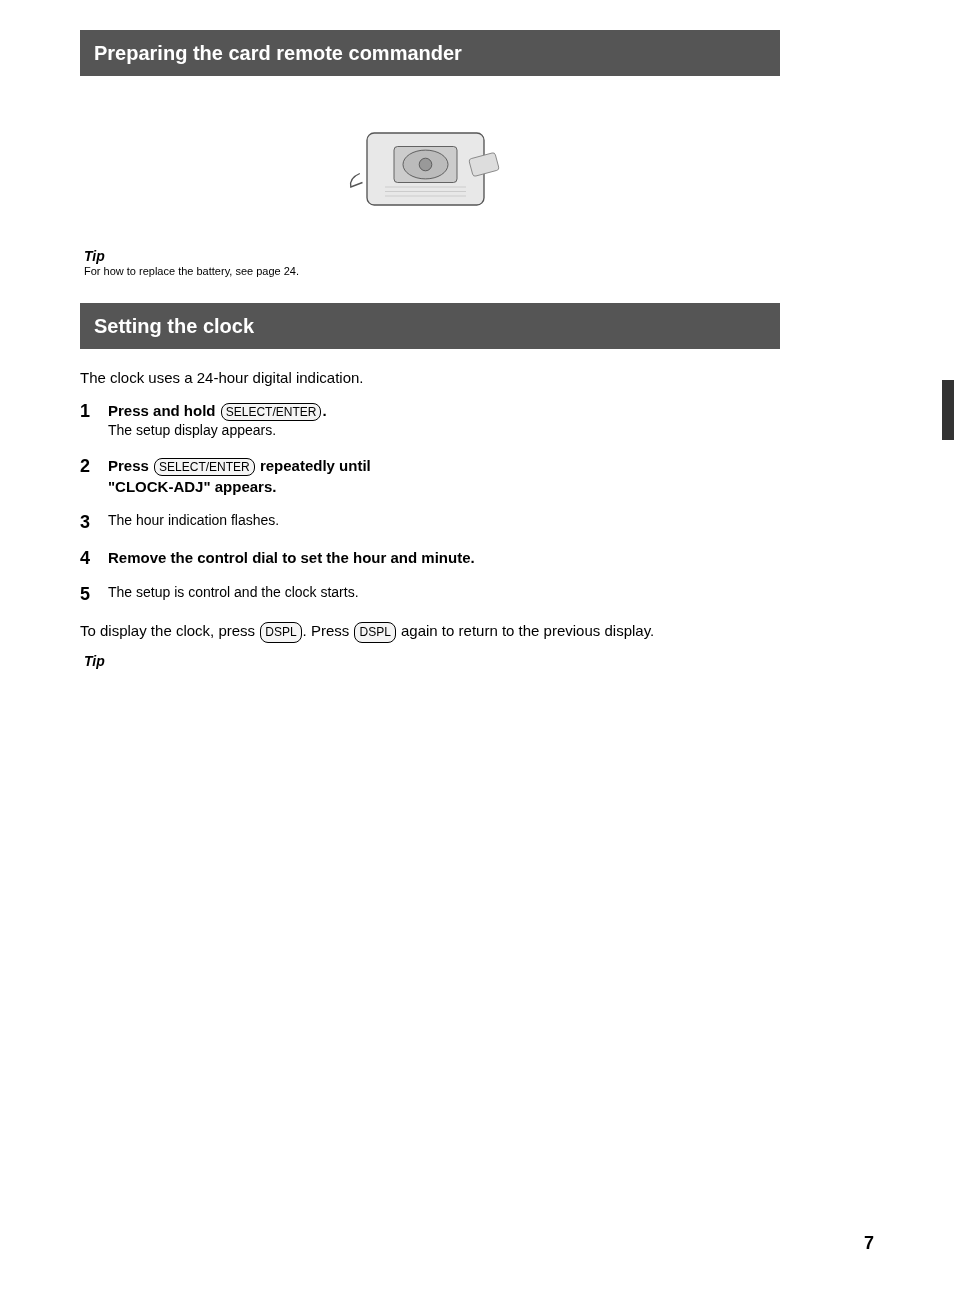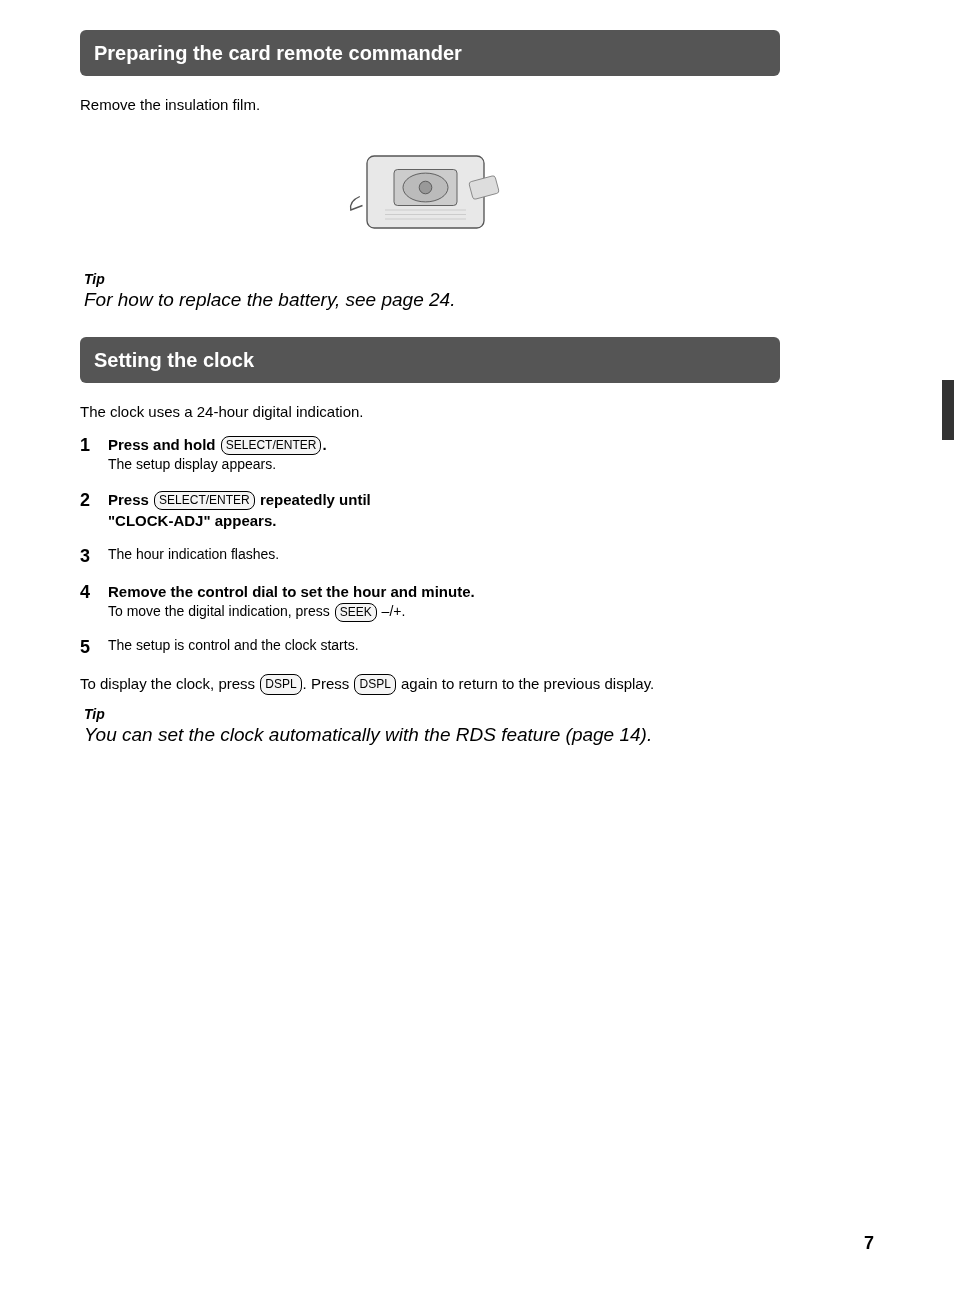--- a/index.html
+++ b/index.html
@@ -25,7 +25,6 @@
       margin-bottom: 18px;
       display: inline-block;
       width: 100%;
-      border-radius: 6px;
     }
 
     .section-header h2 {

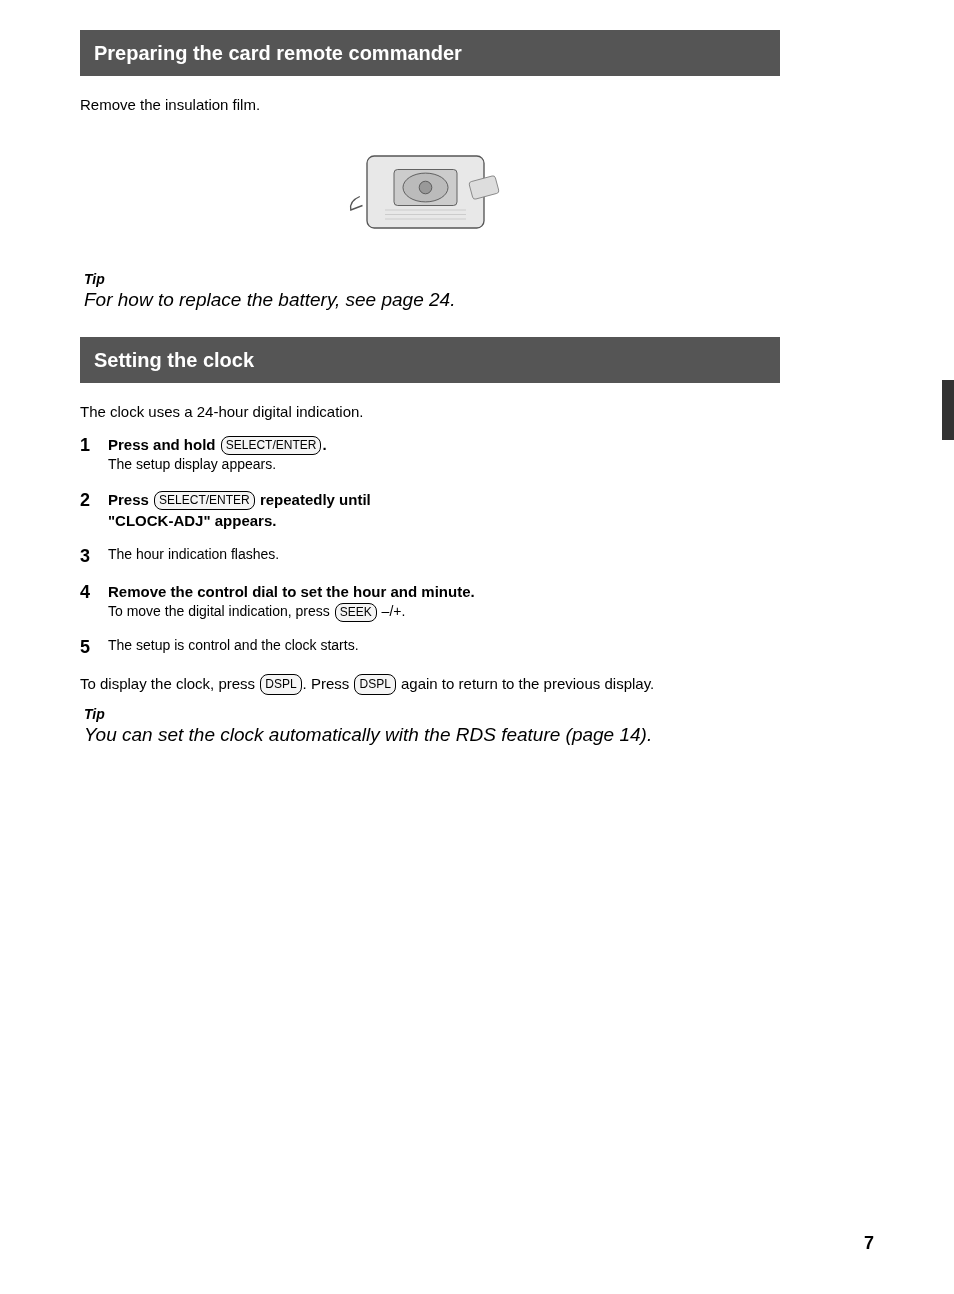--- a/index.html
+++ b/index.html
@@ -152,7 +152,6 @@
   </div>
 
   
-  <p class="body-text">Remove the insulation film.</p>
 
   
   <div class="remote-image-container">

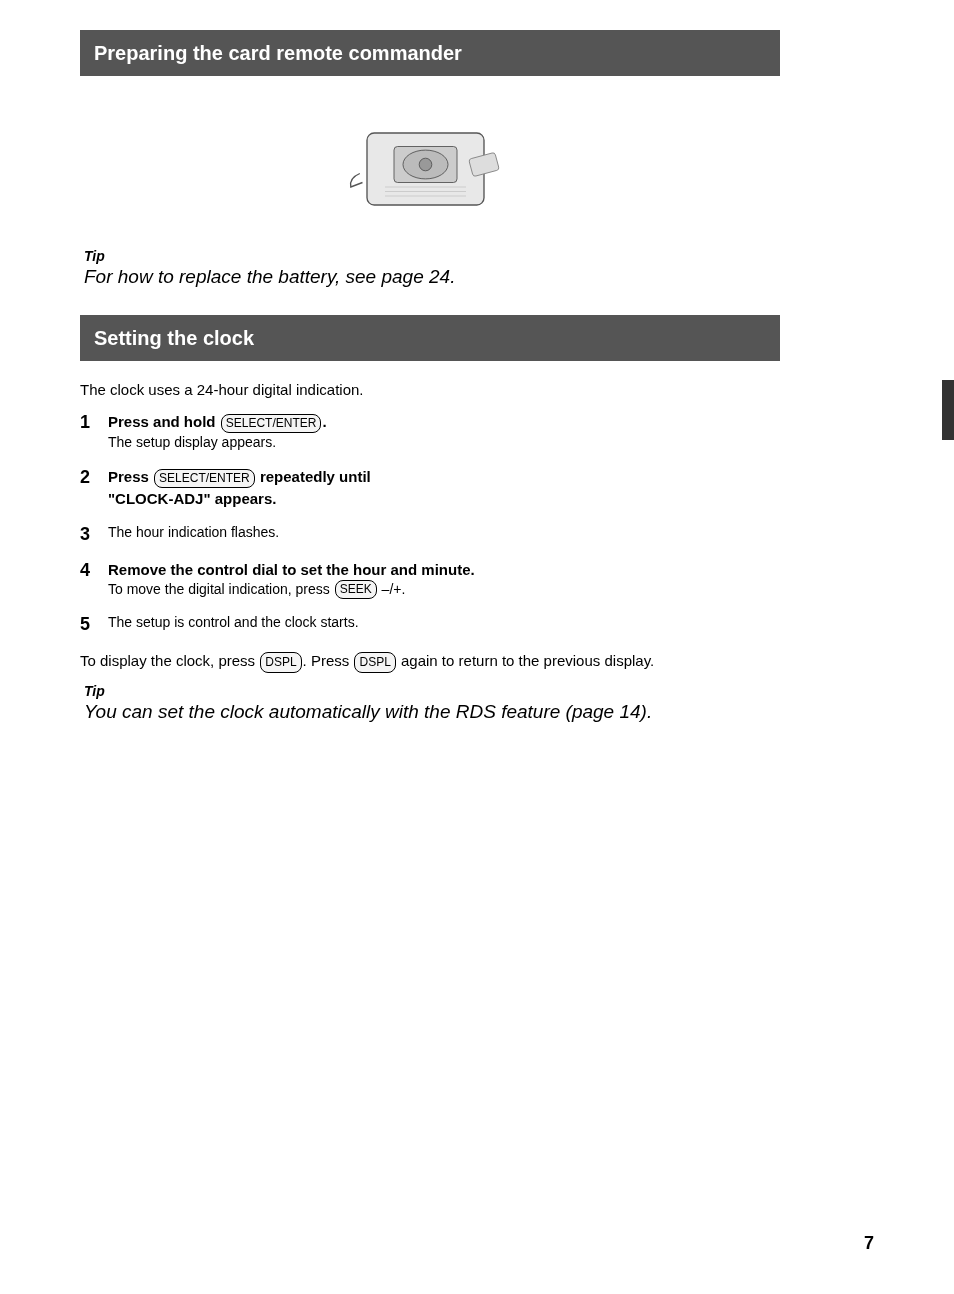--- a/index.html
+++ b/index.html
@@ -62,8 +62,7 @@
     }
 
     .tip-text {
-      font-style: italic;
-      font-size: 19px;
+      font-size: 11px;
       line-height: 1.4;
     }
 

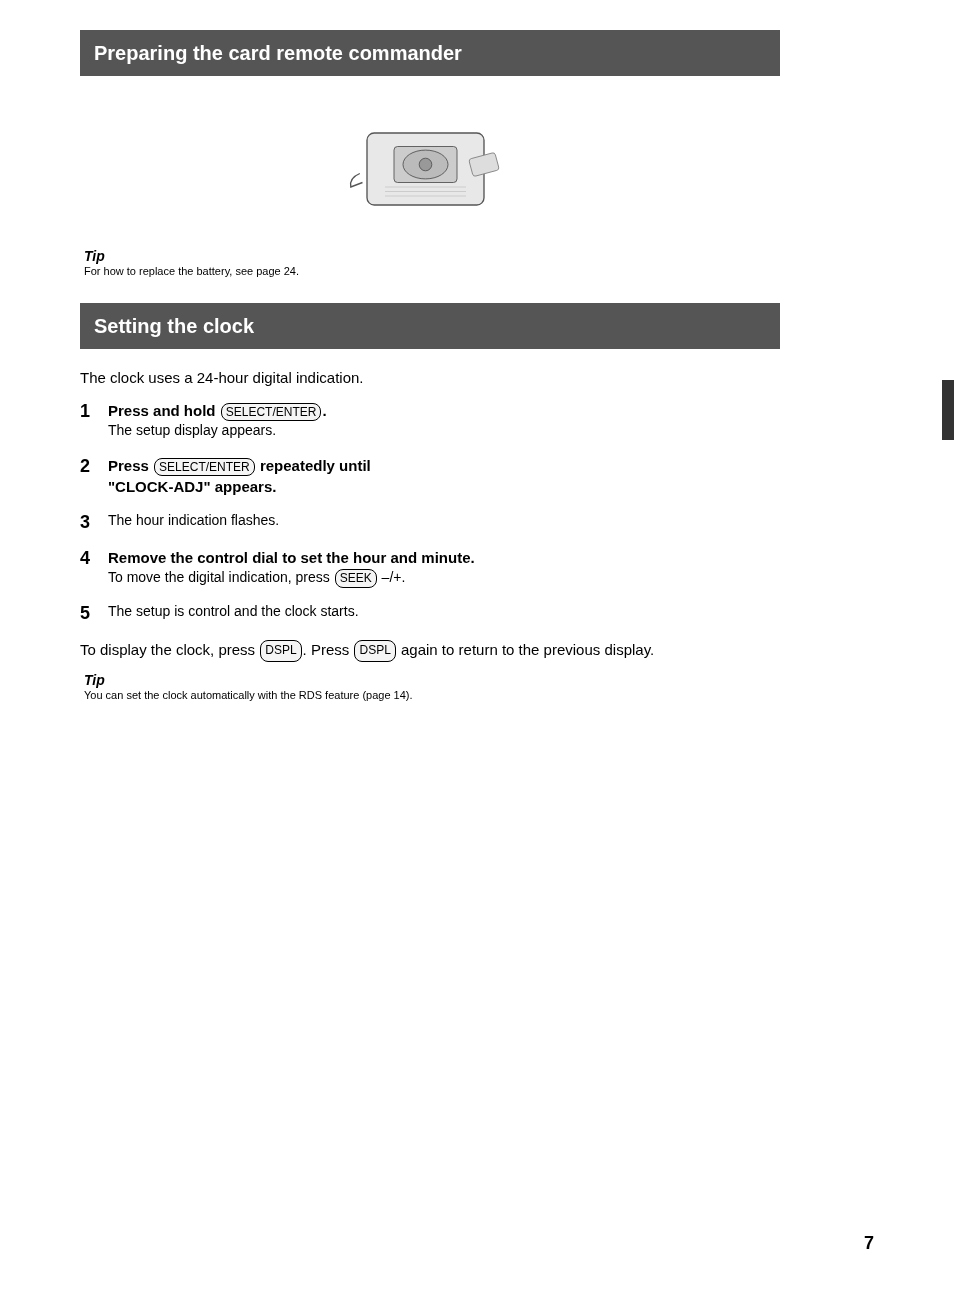--- a/index.html
+++ b/index.html
@@ -223,9 +223,6 @@
         <div class="step-main">
           <strong>Remove the control dial to set the hour and minute.</strong>
         </div>
-        <div class="step-sub">
-          To move the digital indication, press <span class="btn-badge">SEEK</span> –/+.
-        </div>
       </div>
     </li>
 

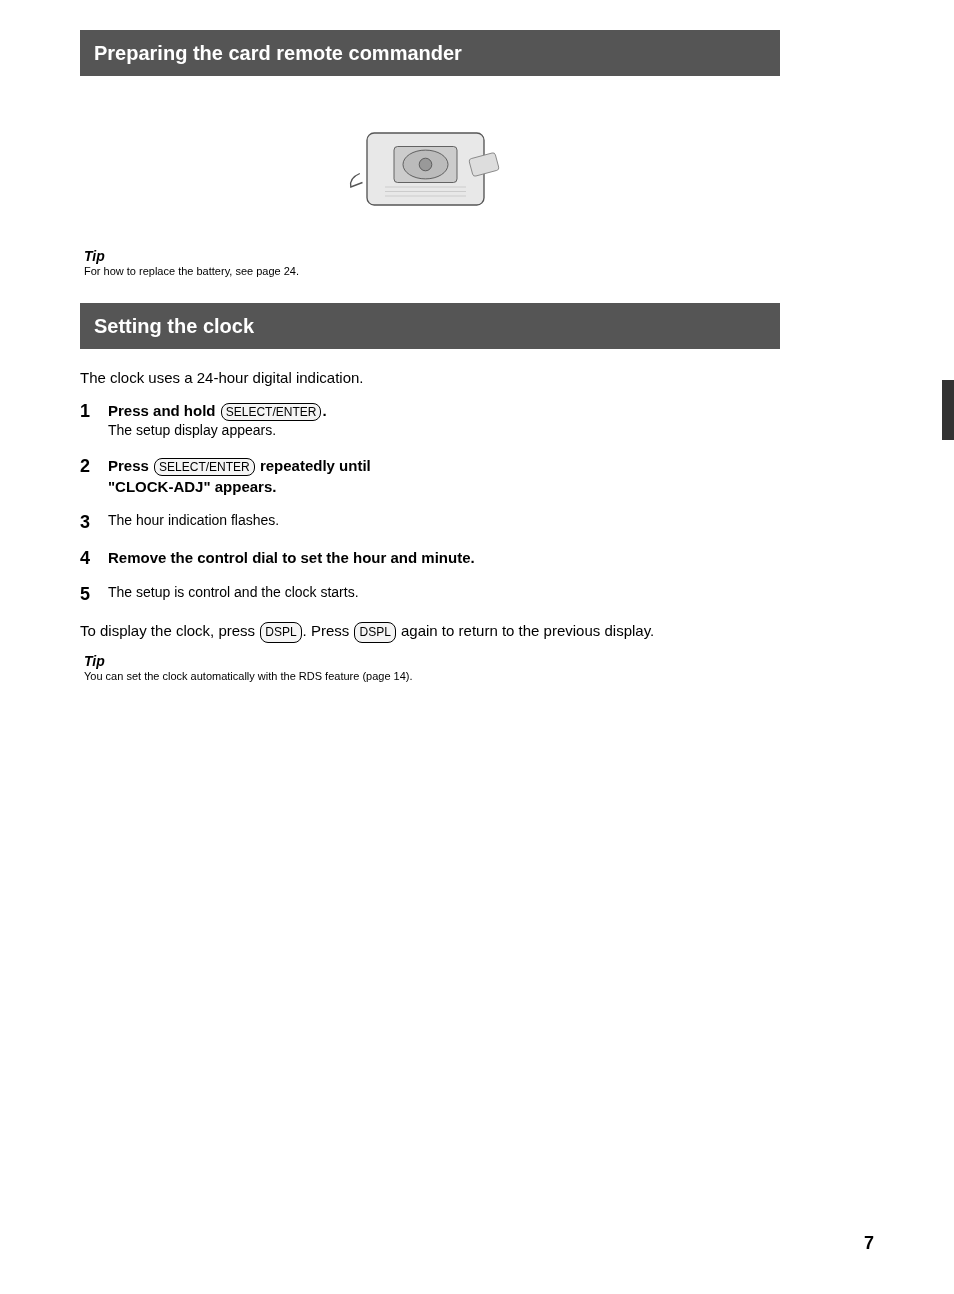--- a/index.html
+++ b/index.html
@@ -243,7 +243,6 @@
   
   <div class="tip-block">
     <div class="tip-label">Tip</div>
-    <div class="tip-text">You can set the clock automatically with the RDS feature (page 14).</div>
   </div>
 
 </div>

